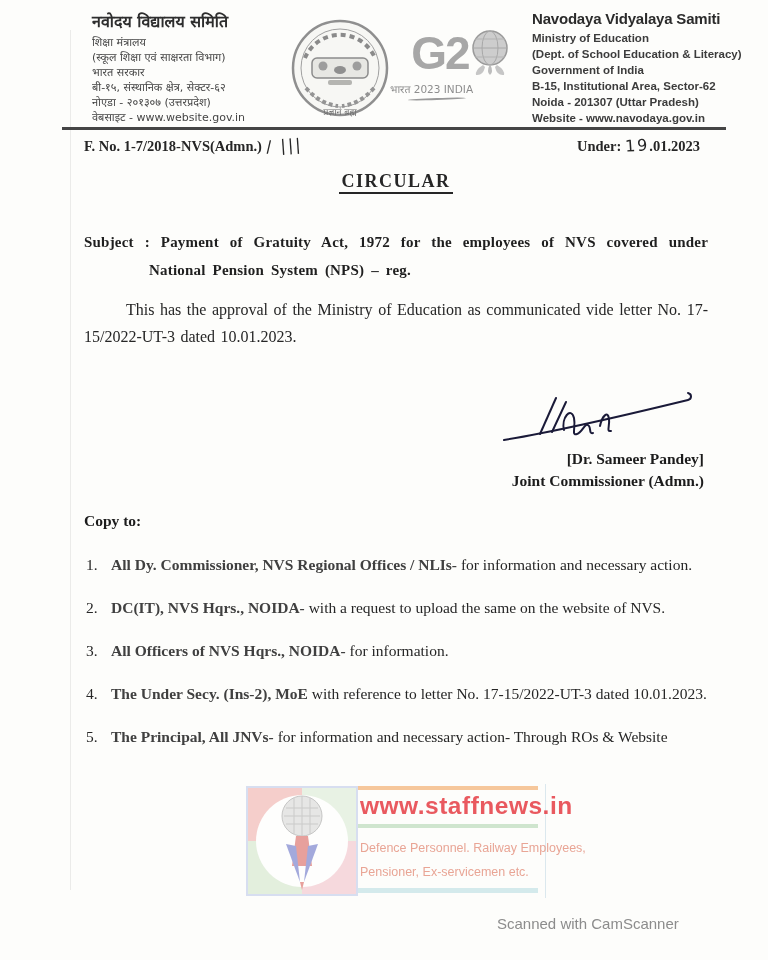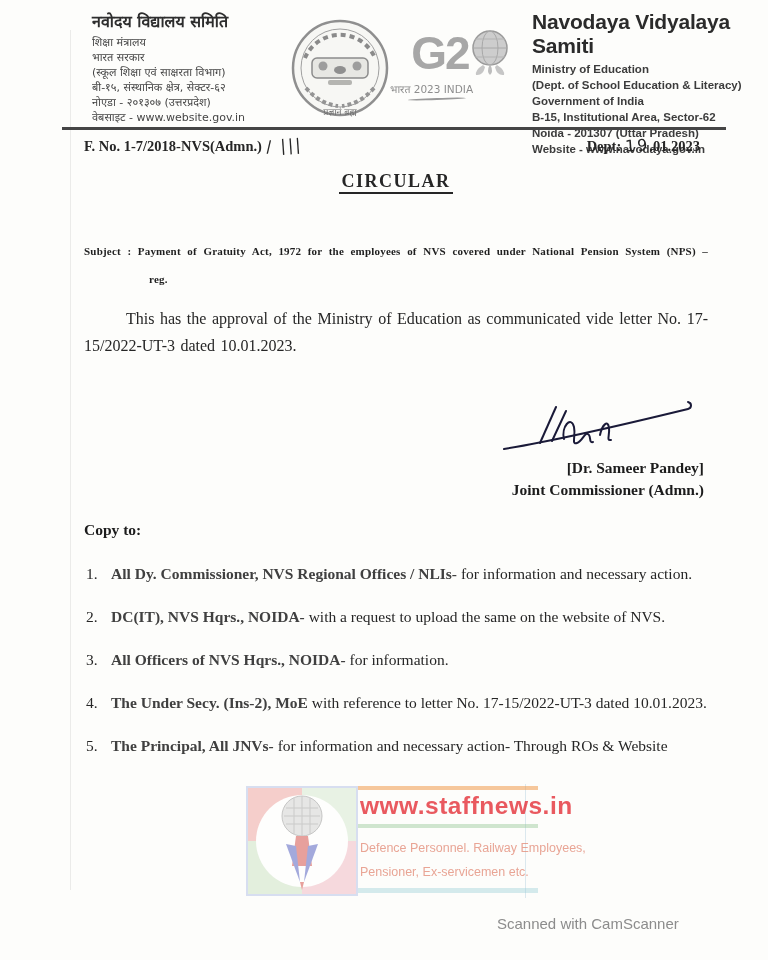--- a/index.html
+++ b/index.html
@@ -22,7 +22,7 @@
   .g20-tagline { font-family:"DejaVu Sans", sans-serif; font-size:10.5px; color:#8d8d8d; margin-top:4px; }
   .g20-underline { width:58px; height:2px; background:#9a9a9a; border-radius:50%; margin:2px auto 0 18px; transform:rotate(-2deg); }
   .hdr-right { width:226px; margin-left:auto; font-family:"Liberation Sans", sans-serif; color:#333; }
-  .hdr-right .en-title { font-weight:bold; font-size:21px; color:#2b2b2b; margin-bottom:3px; letter-spacing:-0.2px; }
+  .hdr-right .en-title { font-weight:bold; font-size:15px; color:#2b2b2b; margin-bottom:3px; letter-spacing:-0.2px; }
   .hdr-right .en-line { font-weight:600; font-size:11.5px; line-height:16px; color:#3c3c3c; }
 
   .hdr-rule { position:absolute; left:62px; top:127px; width:664px; height:2.5px; background:#454545; }

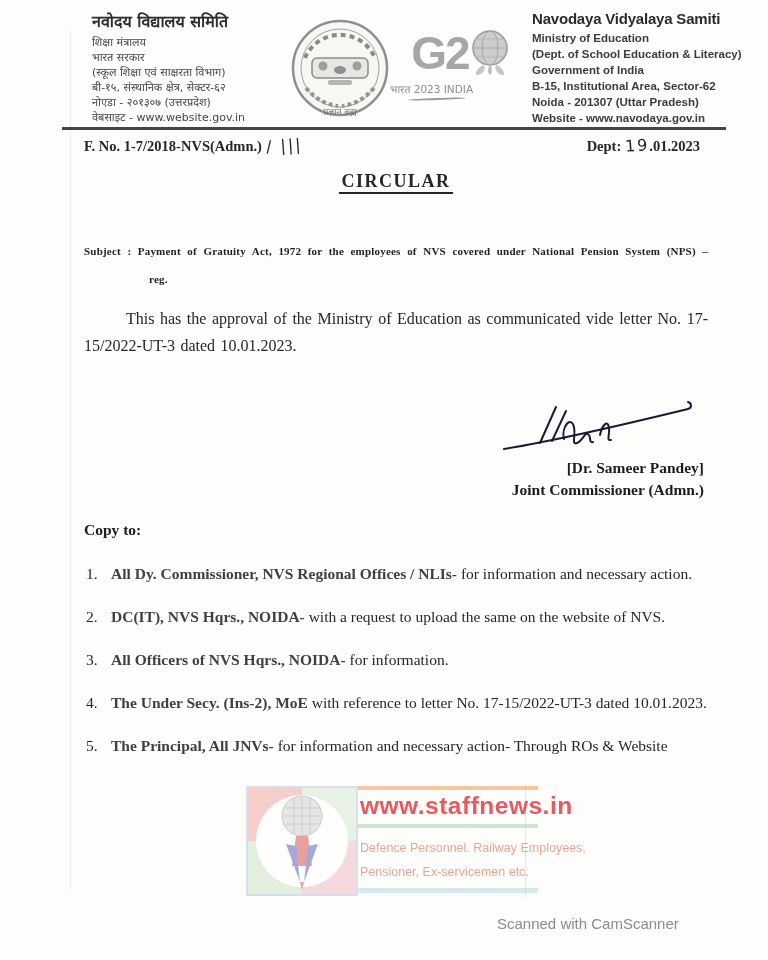--- a/index.html
+++ b/index.html
@@ -78,8 +78,8 @@
     <div class="hdr-left">
       <div class="hi-title">नवोदय विद्यालय समिति</div>
       <div class="hi-line">शिक्षा मंत्रालय</div>
+      <div class="hi-line">(स्कूल शिक्षा एवं साक्षरता विभाग)</div>
       <div class="hi-line">भारत सरकार</div>
-      <div class="hi-line">(स्कूल शिक्षा एवं साक्षरता विभाग)</div>
       <div class="hi-line">बी-१५, संस्थानिक क्षेत्र, सेक्टर-६२</div>
       <div class="hi-line">नोएडा - २०१३०७ (उत्तरप्रदेश)</div>
       <div class="hi-line">वेबसाइट - www.website.gov.in</div>

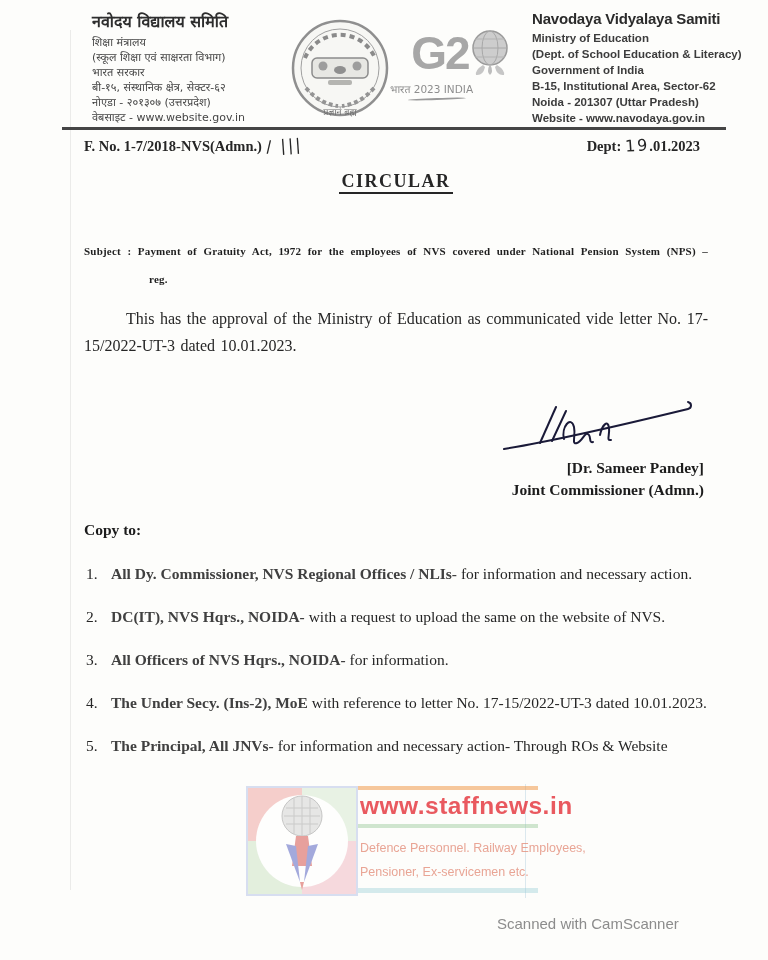--- a/index.html
+++ b/index.html
@@ -139,7 +139,7 @@
         <span class="fileno-hand">/ |||</span>
       </span>
       <span class="dated">
-        <span>Dept:</span>
+        <span>Under:</span>
         <span class="dated-hand">19</span><span>.01.2023</span>
       </span>
     </div>

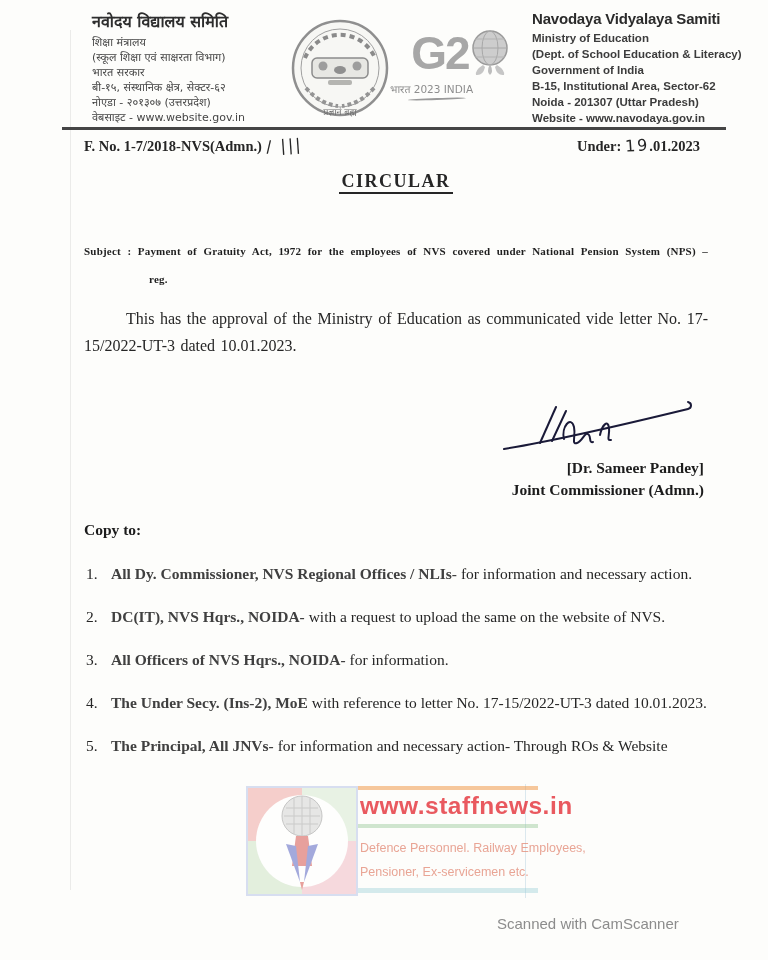--- a/index.html
+++ b/index.html
@@ -35,7 +35,7 @@
   .doc-title { text-align:center; font-size:18px; font-weight:bold; letter-spacing:1.5px; margin-top:16px; }
   .doc-title span { border-bottom:2px solid #262626; padding:0 2px 1px; }
 
-  .subject { margin-top:45px; font-weight:bold; font-size:11px; line-height:28px; text-align:justify; padding-left:65px; text-indent:-65px; word-spacing:3px; letter-spacing:0.2px; color:#1f1f1f; }
+  .subject { margin-top:36px; font-weight:bold; font-size:15px; line-height:28px; text-align:justify; padding-left:65px; text-indent:-65px; word-spacing:3px; letter-spacing:0.2px; color:#1f1f1f; }
 
   .para { margin-top:12px; font-size:16px; line-height:27px; text-align:justify; text-indent:42px; word-spacing:1.5px; }
   .para b { color:#161616; }

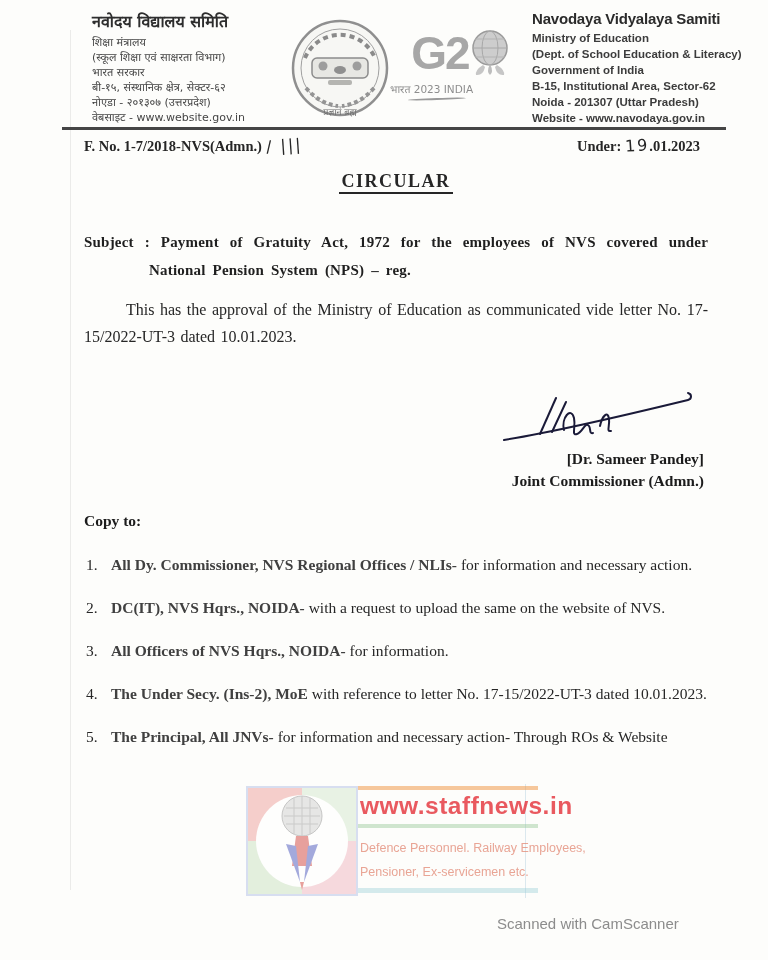--- a/index.html
+++ b/index.html
@@ -57,7 +57,7 @@
   
   .watermark { position:absolute; left:246px; top:784px; width:300px; height:114px; pointer-events:none; }
   .wm-logo { position:absolute; left:0; top:2px; opacity:0.55; }
-  .wm-texts { position:absolute; left:112px; top:0; width:168px; height:114px; border-right:1px solid rgba(120,170,200,0.25); }
+  .wm-texts { position:absolute; left:112px; top:0; width:188px; height:114px; border-right:1px solid rgba(120,170,200,0.25); }
   .wm-band-top { position:absolute; left:0; top:2px; width:180px; height:4px; background:rgba(240,145,60,0.5); }
   .wm-site { position:absolute; left:2px; top:8px; font-family:"Liberation Sans", sans-serif; font-weight:bold; font-size:24.5px; letter-spacing:0.5px; color:rgba(228,48,56,0.8); white-space:nowrap; }
   .wm-band-mid { position:absolute; left:0; top:40px; width:180px; height:4px; background:rgba(150,200,150,0.45); }

